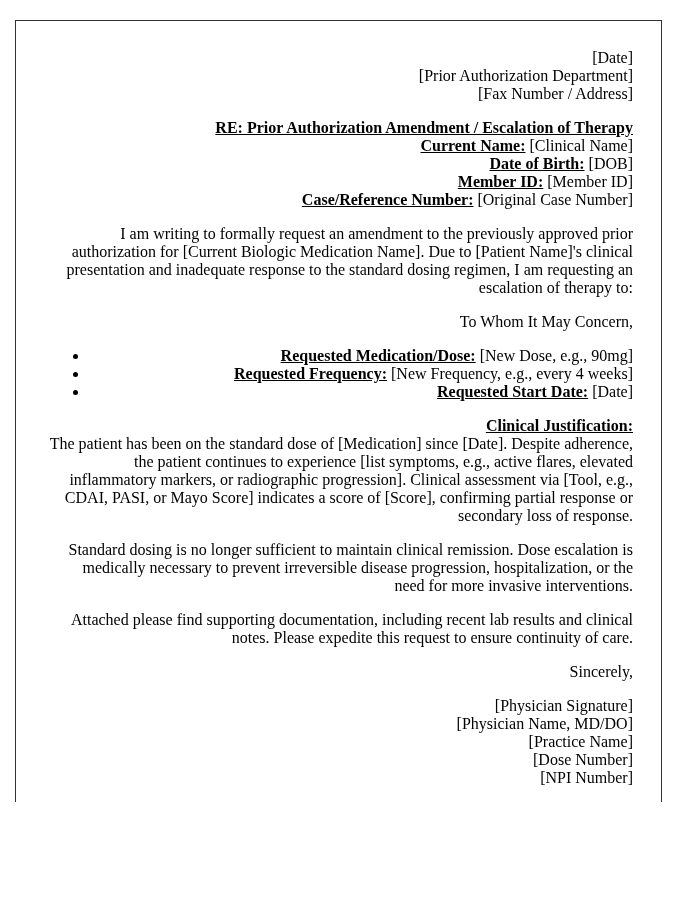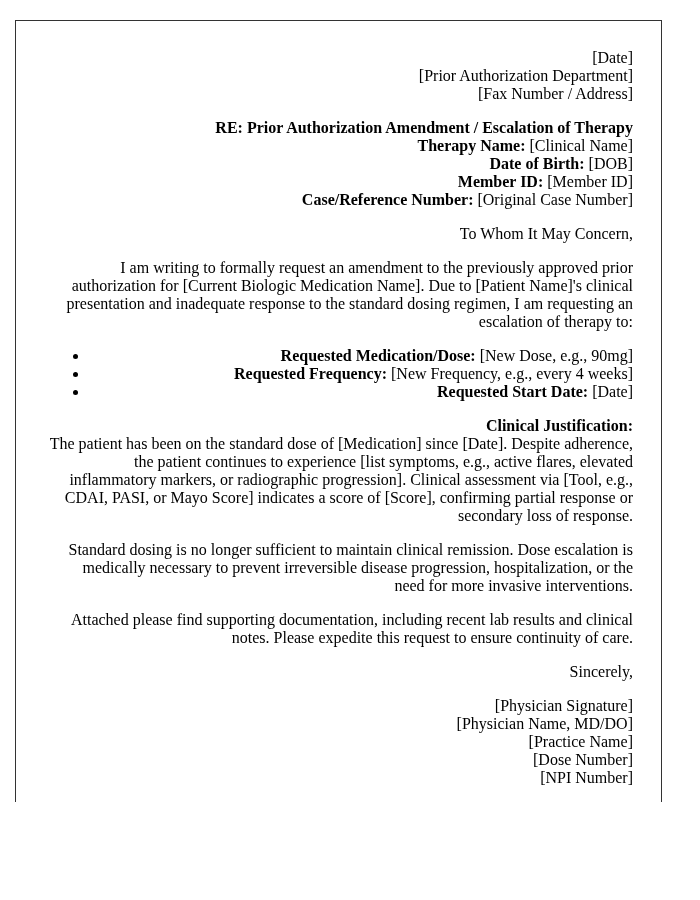--- a/index.html
+++ b/index.html
@@ -24,7 +24,7 @@
     }
     .letter p { margin: 0 0 16px 0; }
     .letter .line { display: block; }
-    .letter b { font-weight: bold; }
+    .letter b { font-weight: bold; text-decoration: underline; }
     .letter ul { margin: 0 0 16px 0; padding-left: 40px; }
     .letter ul li { margin: 0; }
   </style>

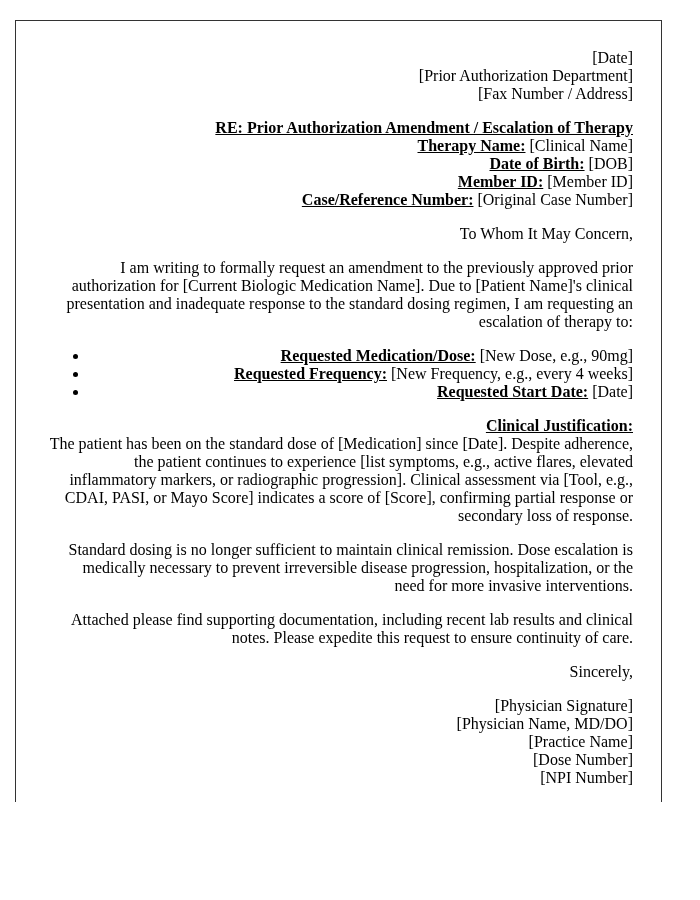--- a/index.html
+++ b/index.html
@@ -42,7 +42,7 @@
 
     <p>
       <b class="line">RE: Prior Authorization Amendment / Escalation of Therapy</b>
-      <span class="line"><b>Therapy Name:</b><span> [Clinical Name]</span></span>
+      <span class="line"><b>Current Name:</b><span> [Clinical Name]</span></span>
       <span class="line"><b>Date of Birth:</b><span> [DOB]</span></span>
       <span class="line"><b>Member ID:</b><span> [Member ID]</span></span>
       <span class="line"><b>Case/Reference Number:</b><span> [Original Case Number]</span></span>

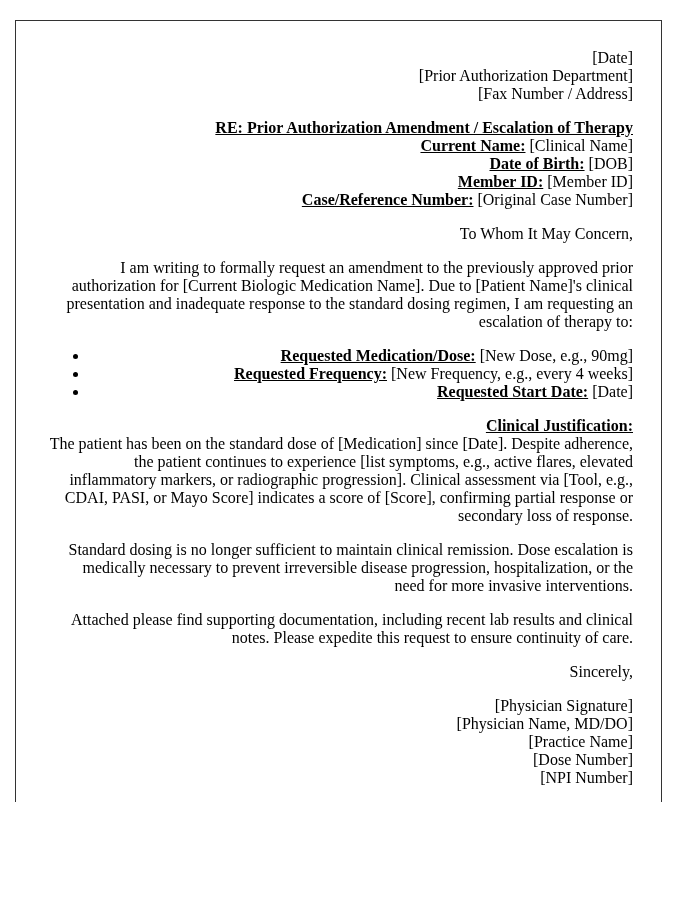--- a/index.html
+++ b/index.html
@@ -48,9 +48,9 @@
       <span class="line"><b>Case/Reference Number:</b><span> [Original Case Number]</span></span>
     </p>
 
+    <p>I am writing to formally request an amendment to the previously approved prior authorization for [Current Biologic Medication Name]. Due to [Patient Name]'s clinical presentation and inadequate response to the standard dosing regimen, I am requesting an escalation of therapy to:</p>
+
     <p>To Whom It May Concern,</p>
-
-    <p>I am writing to formally request an amendment to the previously approved prior authorization for [Current Biologic Medication Name]. Due to [Patient Name]'s clinical presentation and inadequate response to the standard dosing regimen, I am requesting an escalation of therapy to:</p>
 
     <ul>
       <li><b>Requested Medication/Dose:</b><span> [New Dose, e.g., 90mg]</span></li>

